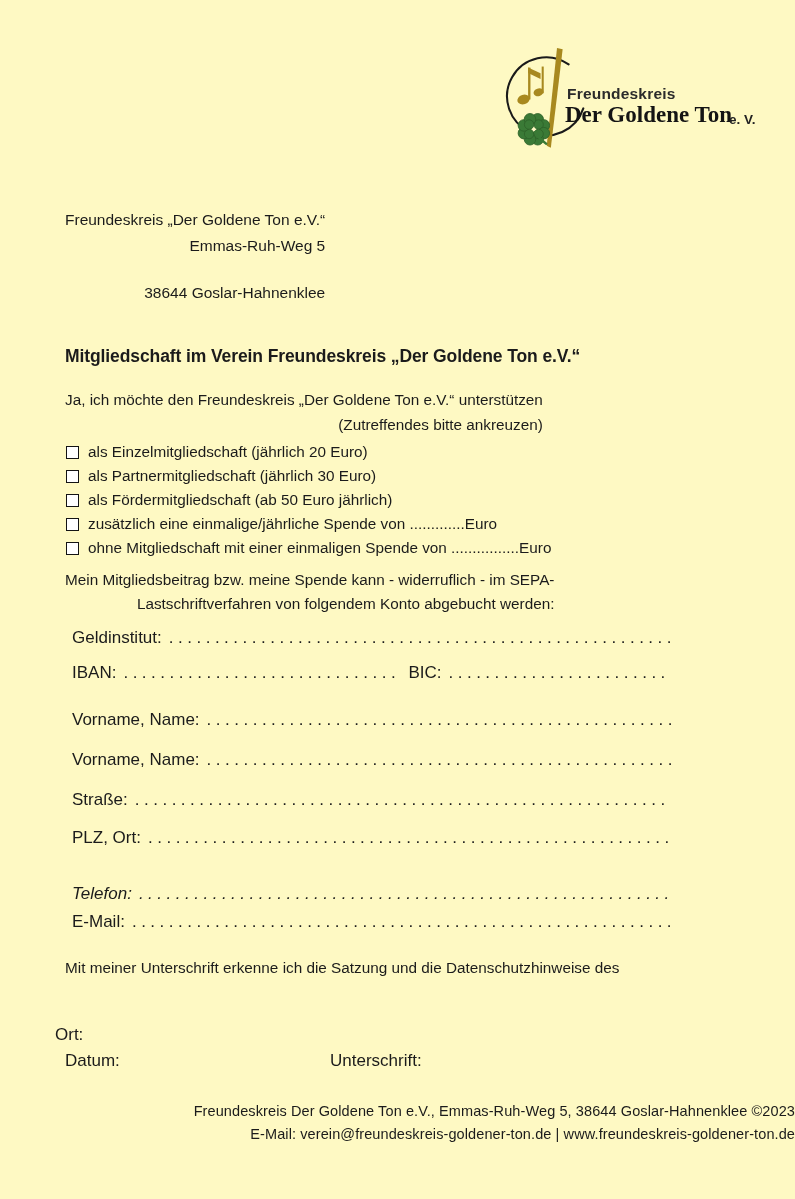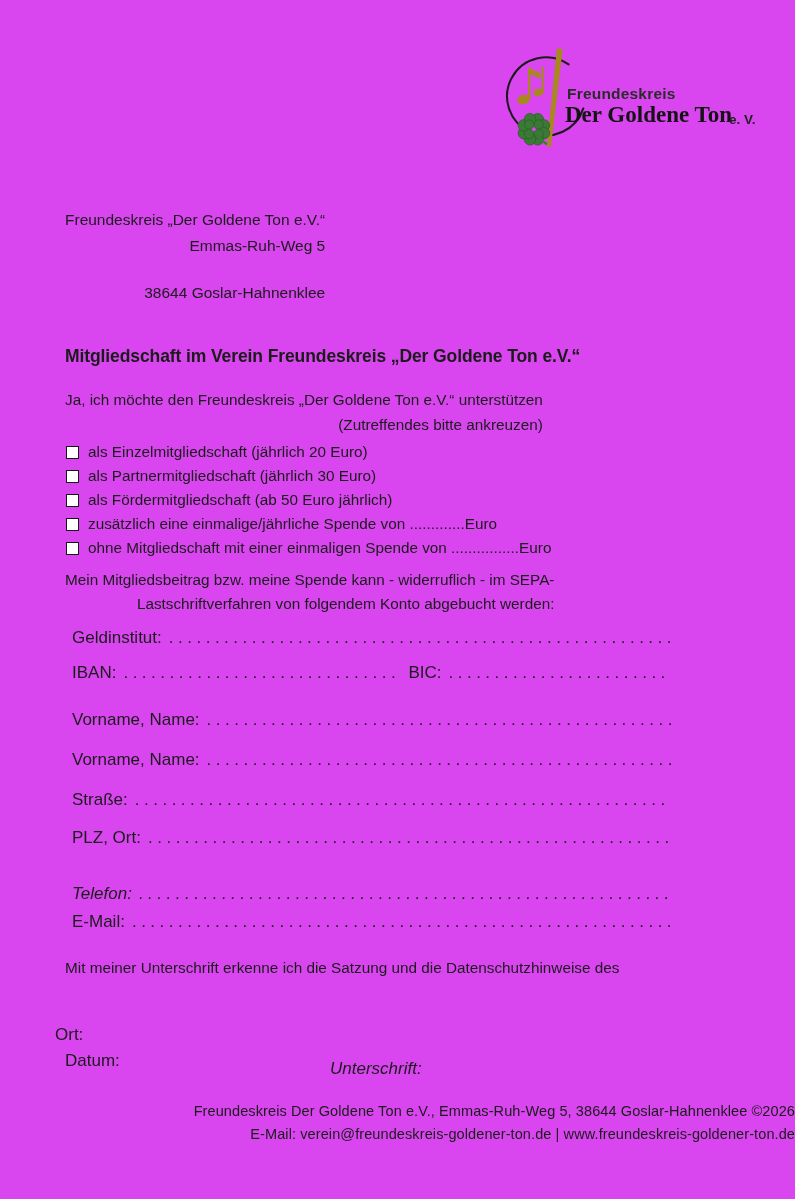--- a/index.html
+++ b/index.html
@@ -7,7 +7,7 @@
     position:relative;
     width:795px;height:1199px;
     margin:0 auto;
-    background:#d946ef;
+    background:#fef9c3;
     font-family:"Liberation Sans",sans-serif;
     color:#1b1b1b;
     overflow:hidden;

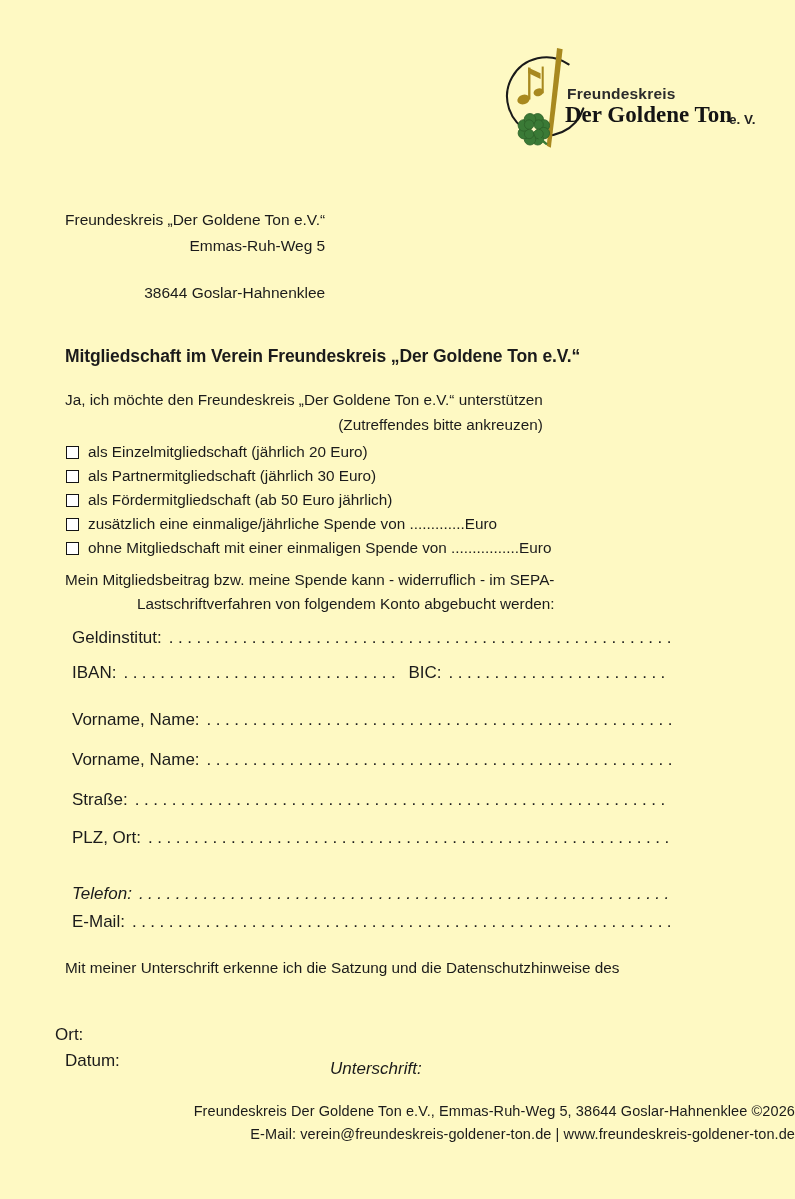--- a/index.html
+++ b/index.html
@@ -49,7 +49,7 @@
 
   .ort{left:55px;top:1025px;font-size:17px;}
   .datumrow{left:65px;top:1051px;width:606px;font-size:17px;}
-  .unterschrift{position:absolute;left:265px;top:8px;font-style:italic;}
+  .unterschrift{position:absolute;left:265px;top:0;}
 
   .footer{left:0;top:1100px;width:795px;text-align:center;font-size:14.5px;line-height:23px;letter-spacing:.1px;color:#1b1b1b;}
 

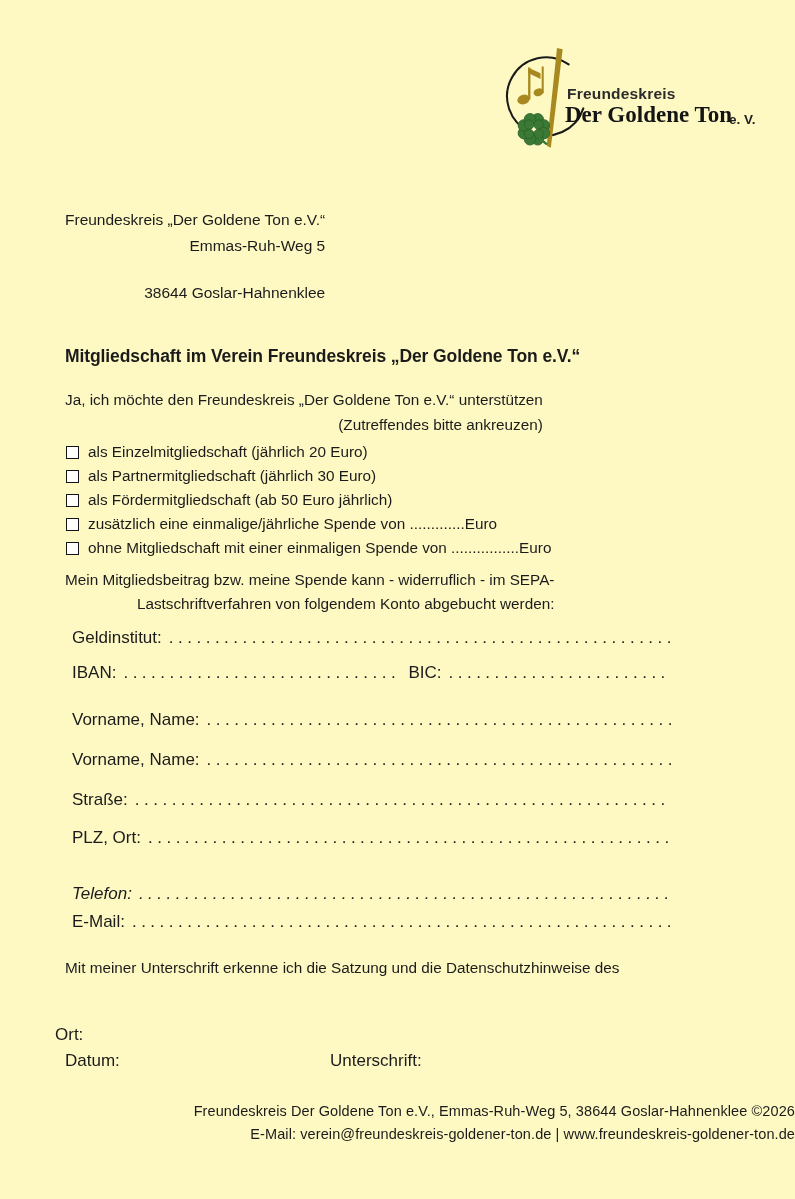--- a/index.html
+++ b/index.html
@@ -205,7 +205,7 @@
   </div>
 
   <div class="abs footer">
-    <p>Freundeskreis Der Goldene Ton e.V., Emmas-Ruh-Weg 5, 38644 Goslar-Hahnenklee ©2026</p>
+    <p>Freundeskreis Der Goldene Ton e.V., Emmas-Ruh-Weg 5, 38644 Goslar-Hahnenklee ©2023</p>
     <p>E-Mail: verein@freundeskreis-goldener-ton.de | www.freundeskreis-goldener-ton.de</p>
   </div>
 

